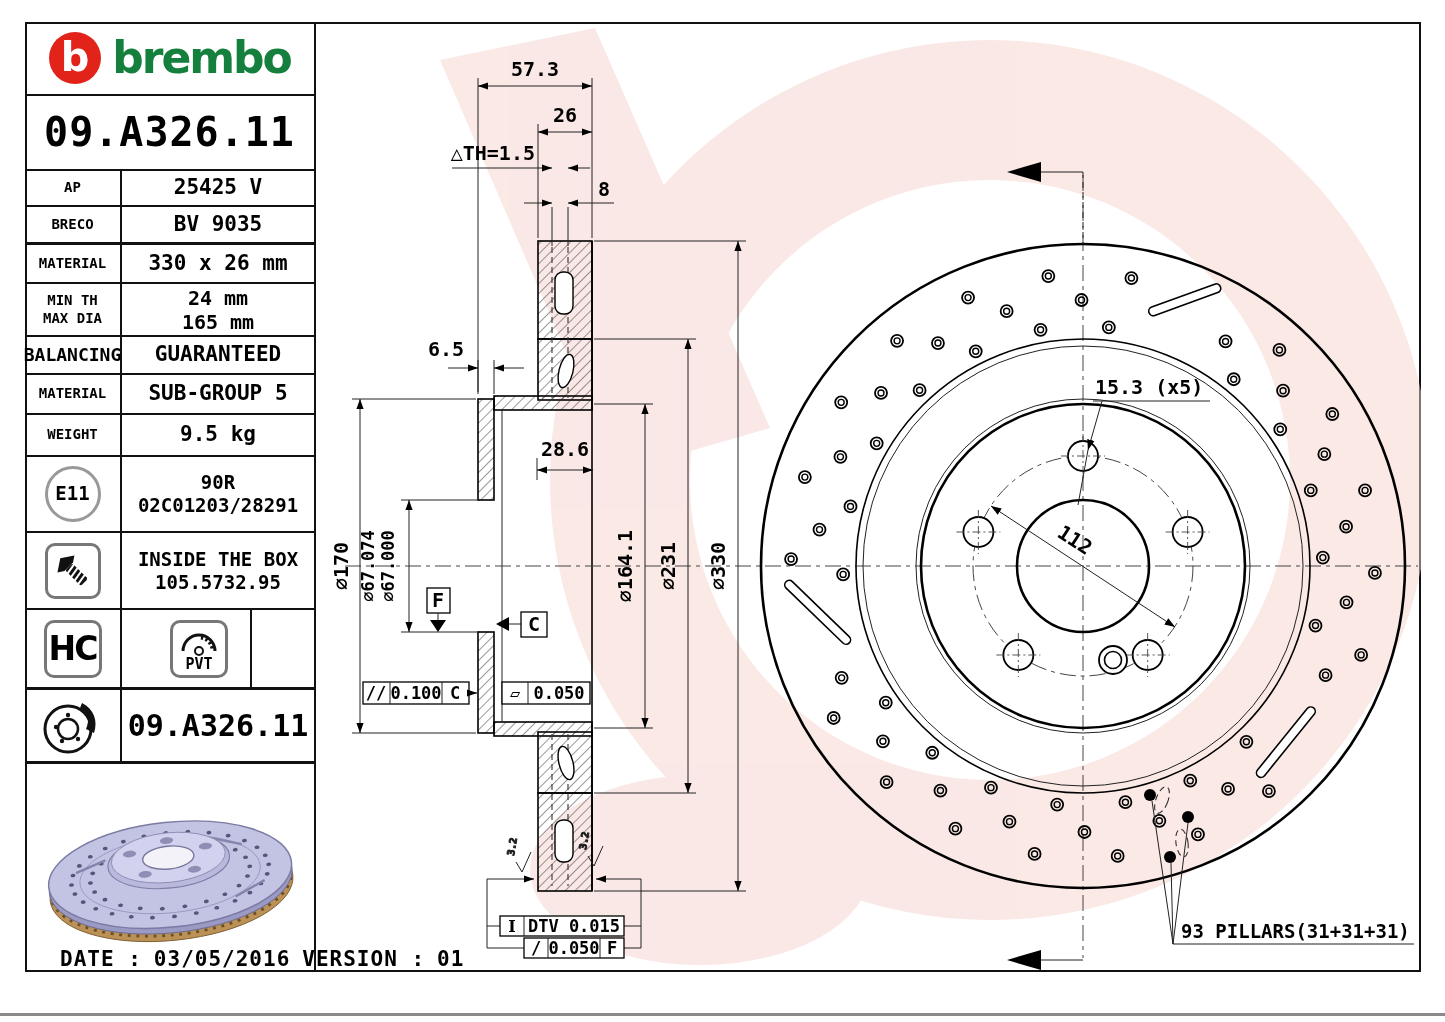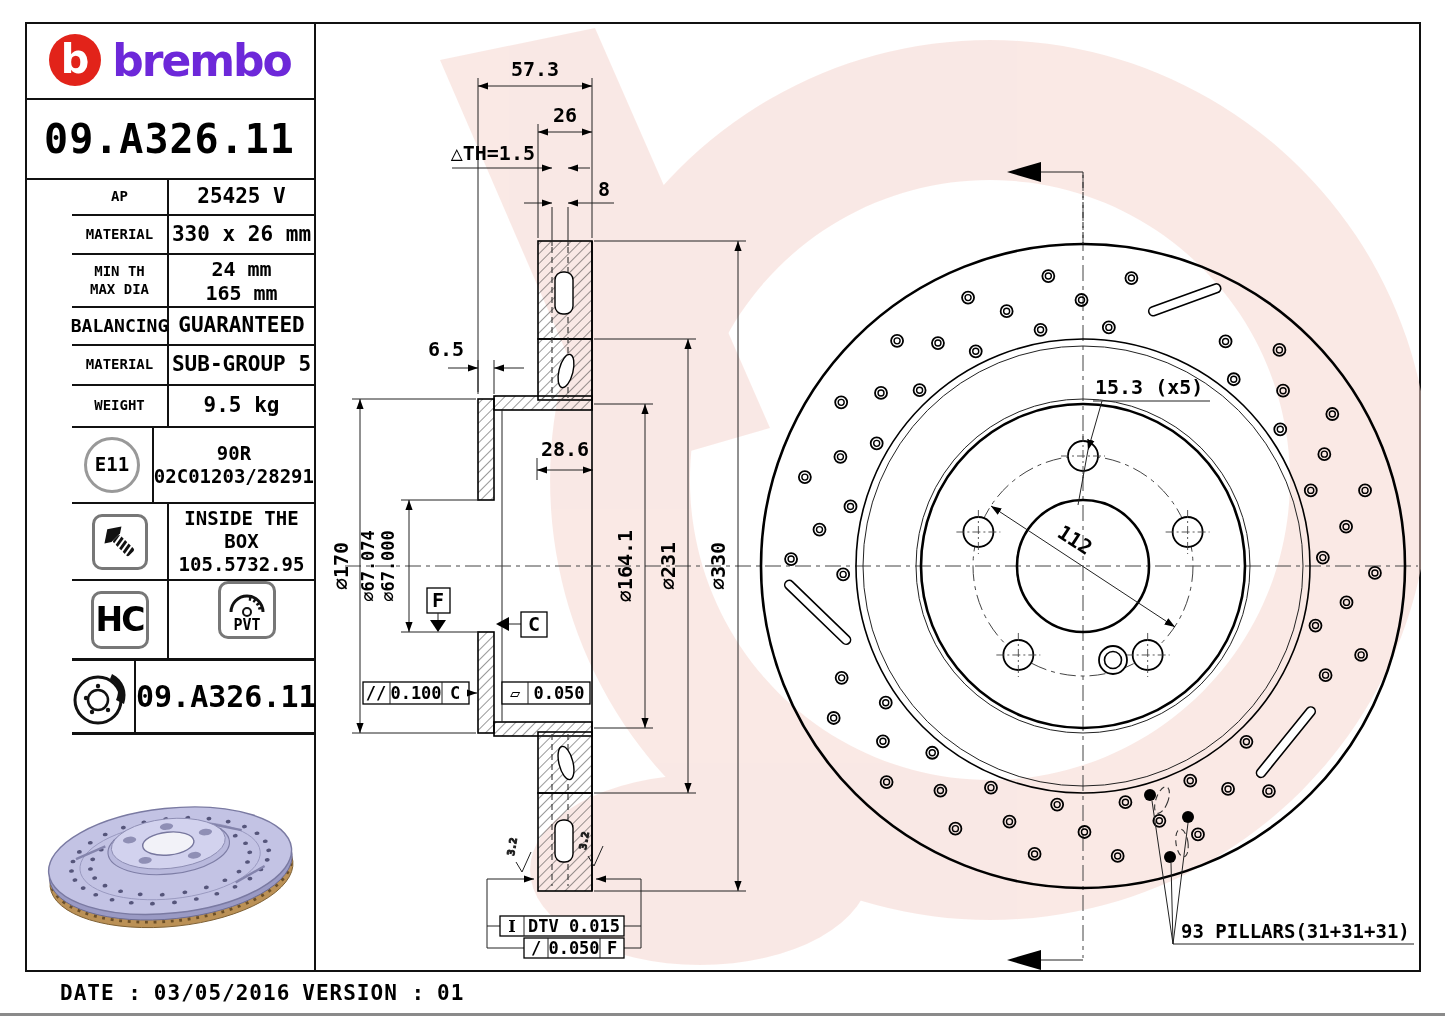--- a/index.html
+++ b/index.html
@@ -74,7 +74,7 @@
         <circle cx="27" cy="27" r="26" fill="#e2231a"></circle>
         <text x="27" y="40" text-anchor="middle" style="font-family:'DejaVu Sans',sans-serif;font-size:40px;font-weight:bold;fill:#fff">b</text>
       </svg>
-      <div class="brand-word" style="color:#6d28d9">brembo</div>
+      <div class="brand-word" style="color:#15803d">brembo</div>
     </div>
 
     <div class="pn-row">09.A326.11</div>

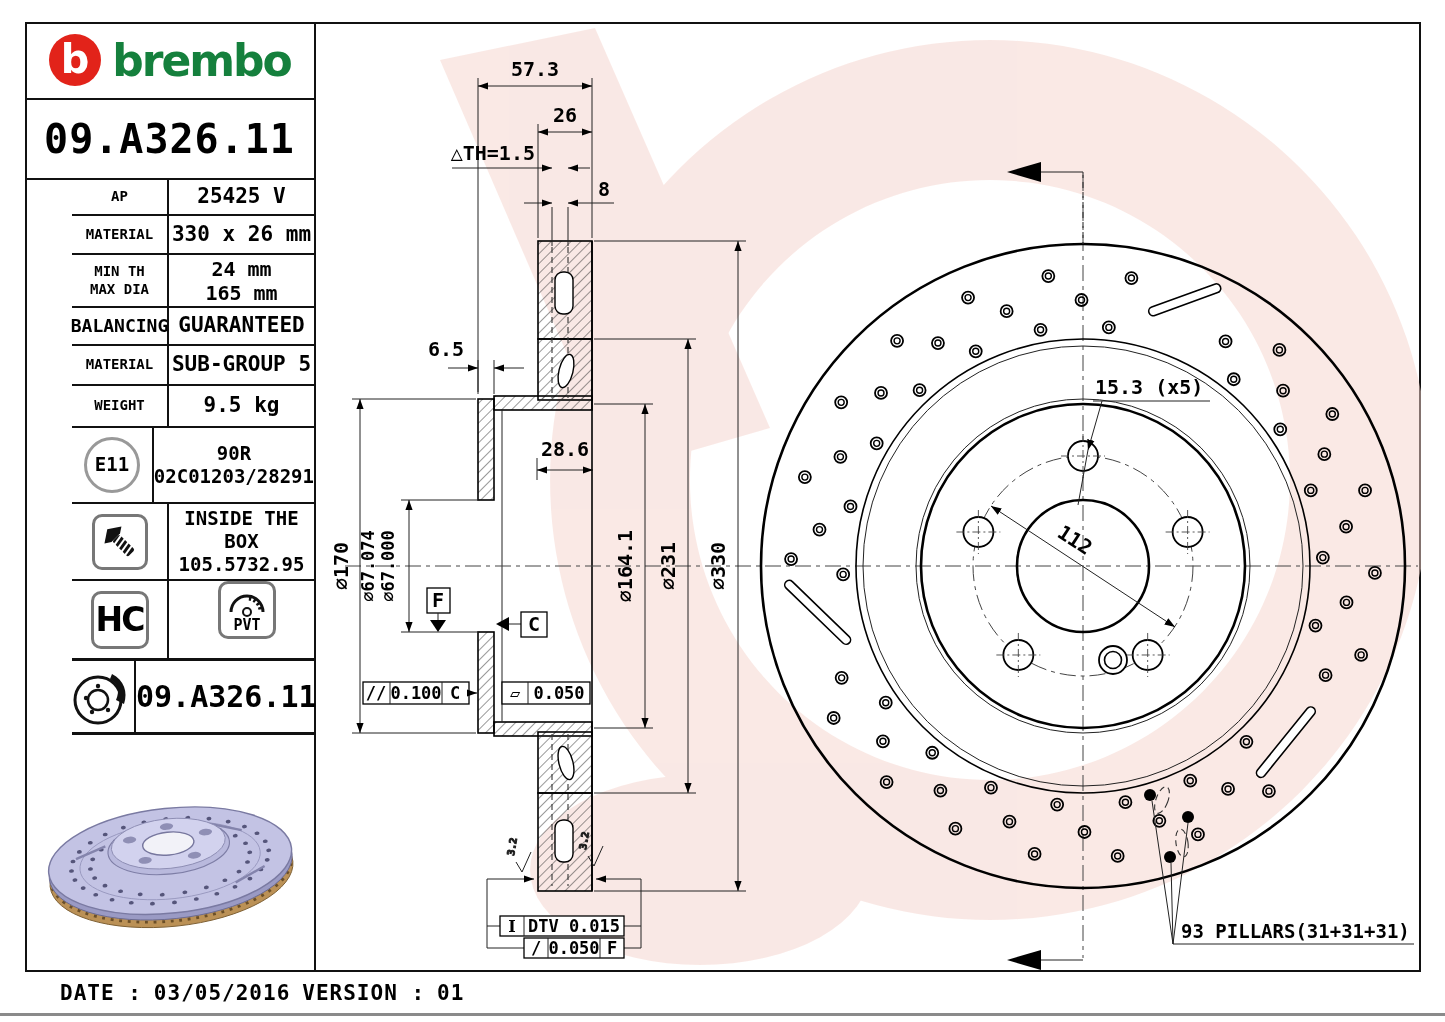--- a/index.html
+++ b/index.html
@@ -17,7 +17,7 @@
     position:absolute; left:25px; top:22px; width:291px; height:950px;
     border-right:2px solid #111; display:flex; flex-direction:column; background:transparent;
   }
-  .trow { display:flex; border-bottom:2px solid #111; flex:0 0 auto;margin-left:47px; }
+  .trow { display:flex; border-bottom:2px solid #111; flex:0 0 auto; }
   .trow.thick { border-bottom:3px solid #111; }
   .cell-label {
     width:97px; border-right:2px solid #111; display:flex; flex-direction:column;

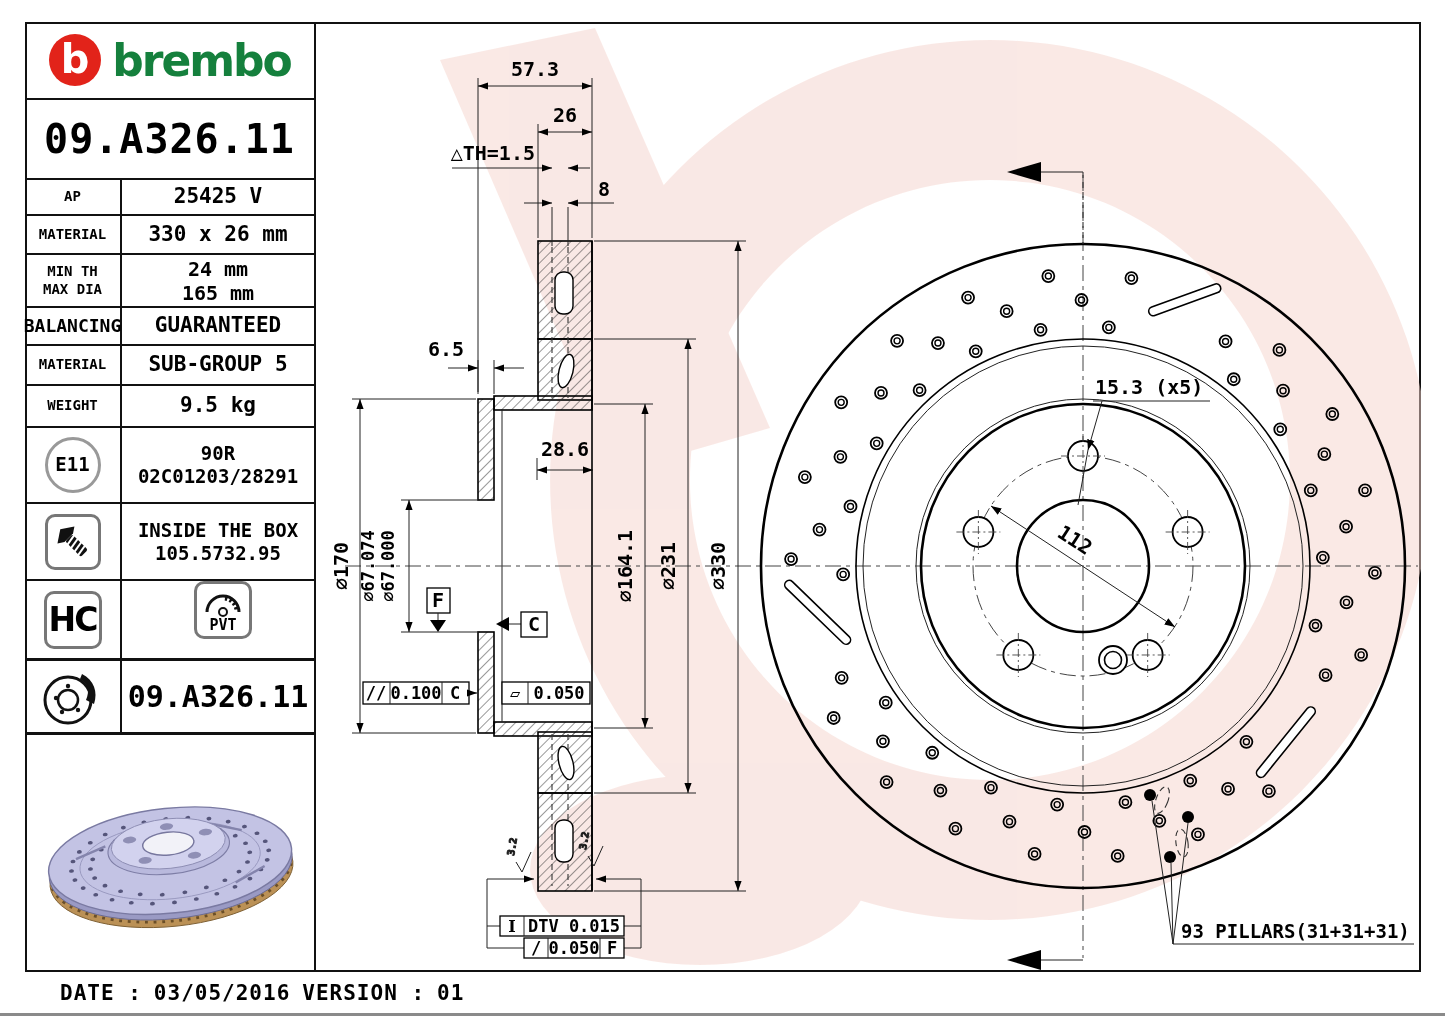--- a/index.html
+++ b/index.html
@@ -82,6 +82,10 @@
     <div class="trow" style="height:36px">
       <div class="cell-label">AP</div>
       <div class="cell-value">25425 V</div>
+    </div>
+    <div class="trow thick" style="height:38px">
+      <div class="cell-label">BRECO</div>
+      <div class="cell-value">BV 9035</div>
     </div>
     <div class="trow" style="height:39px">
       <div class="cell-label">MATERIAL</div>

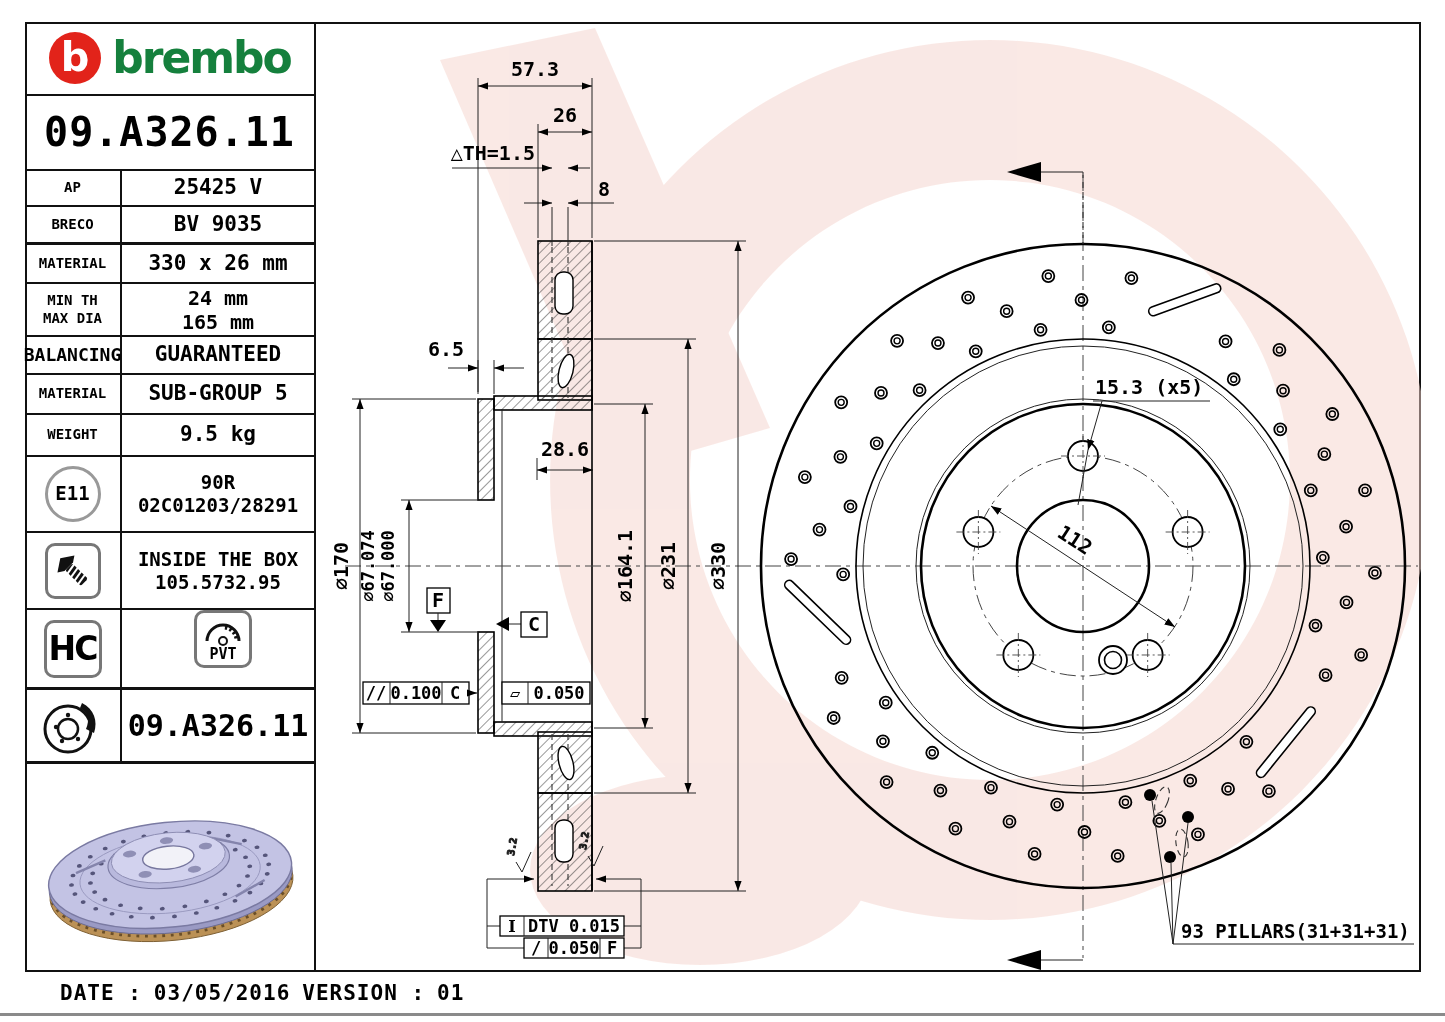--- a/index.html
+++ b/index.html
@@ -151,7 +151,7 @@
       <div class="cell-label">
         <div class="icon-box hc-box">HC</div>
       </div>
-      <div class="cell-value" style="flex-direction:column; justify-content:flex-start; padding-left:10px; border-right:0">
+      <div class="cell-value" style="flex-direction:row; justify-content:flex-end; padding-left:10px; border-right:0">
         <div class="icon-box" style="width:58px;height:58px">
           <svg width="48" height="48" viewBox="0 0 48 48">
             <path d="M8,26 A16,16 0 0 1 40,26" fill="none" stroke="#111" stroke-width="3"></path>

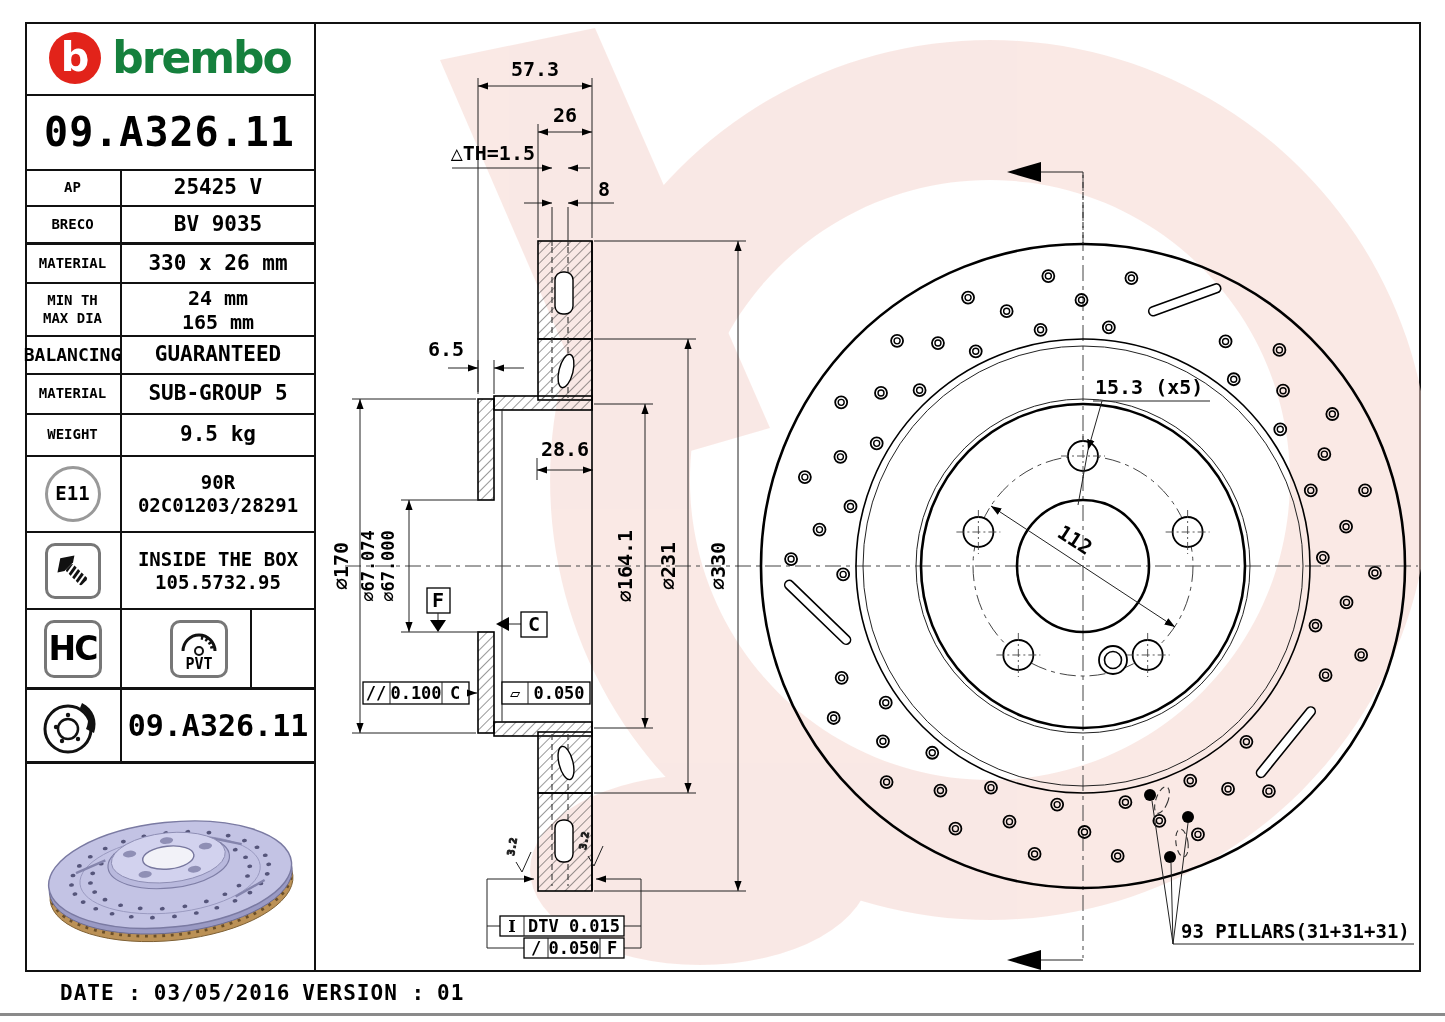--- a/index.html
+++ b/index.html
@@ -42,7 +42,7 @@
   .hc-box { width:58px; height:58px; font-size:33px; font-weight:bold; letter-spacing:-2px; font-family:"DejaVu Sans",sans-serif; }
   .img-row { flex:1 1 auto; display:flex; align-items:center; justify-content:center; border-bottom:0; }
   .footer-line {
-    position:absolute; left:60px; top:981px; font-size:21px; font-weight:bold; letter-spacing:1px;
+    position:absolute; left:60px; top:947px; font-size:21px; font-weight:bold; letter-spacing:1px;
     display:flex; gap:12px;
   }
   .bottom-edge { position:absolute; left:0; top:1013px; width:1445px; height:3px; background:#8a8a8a; }

